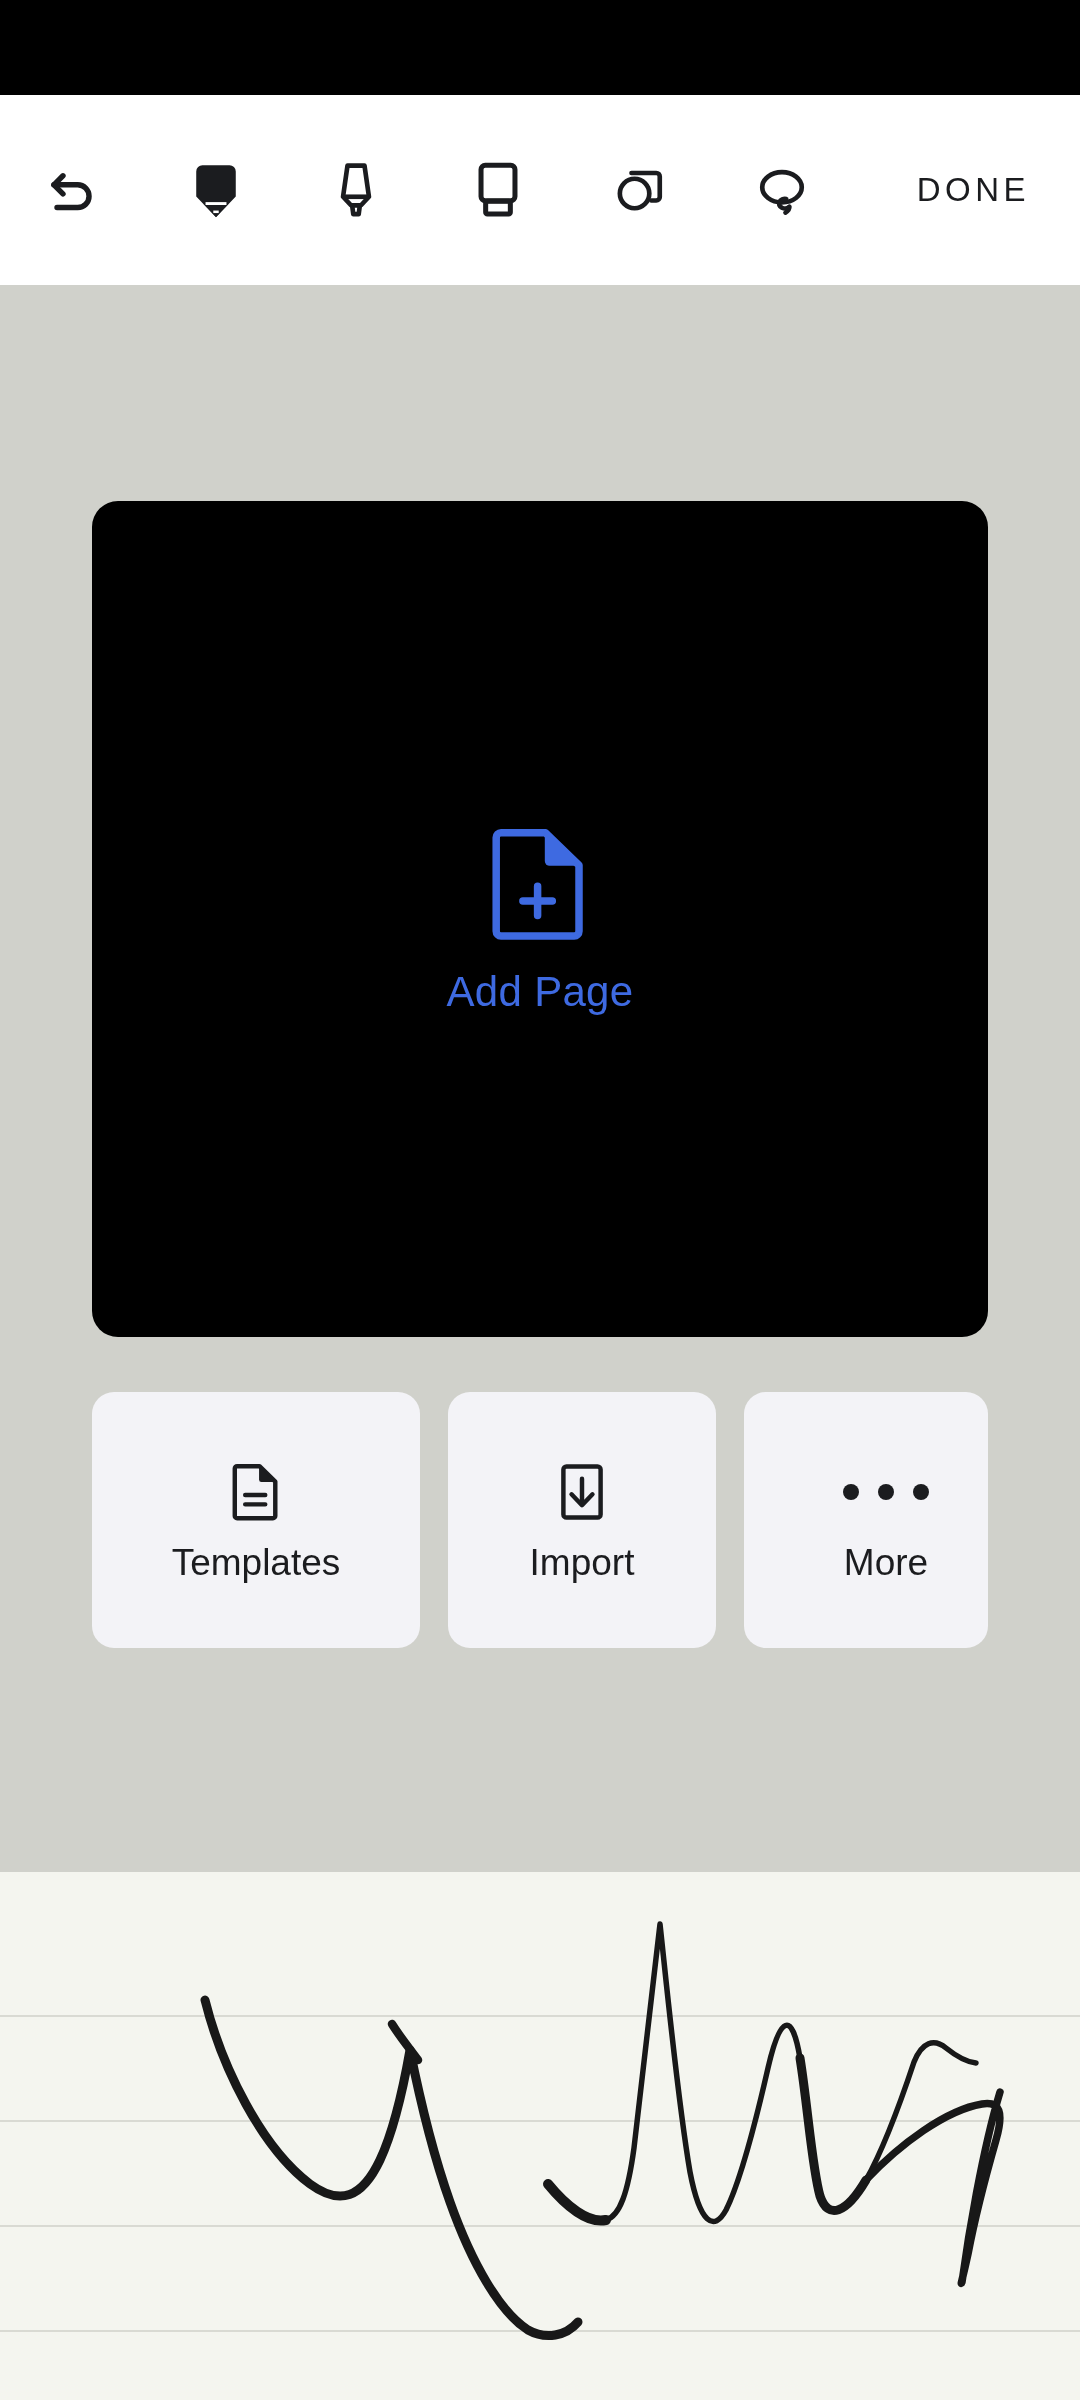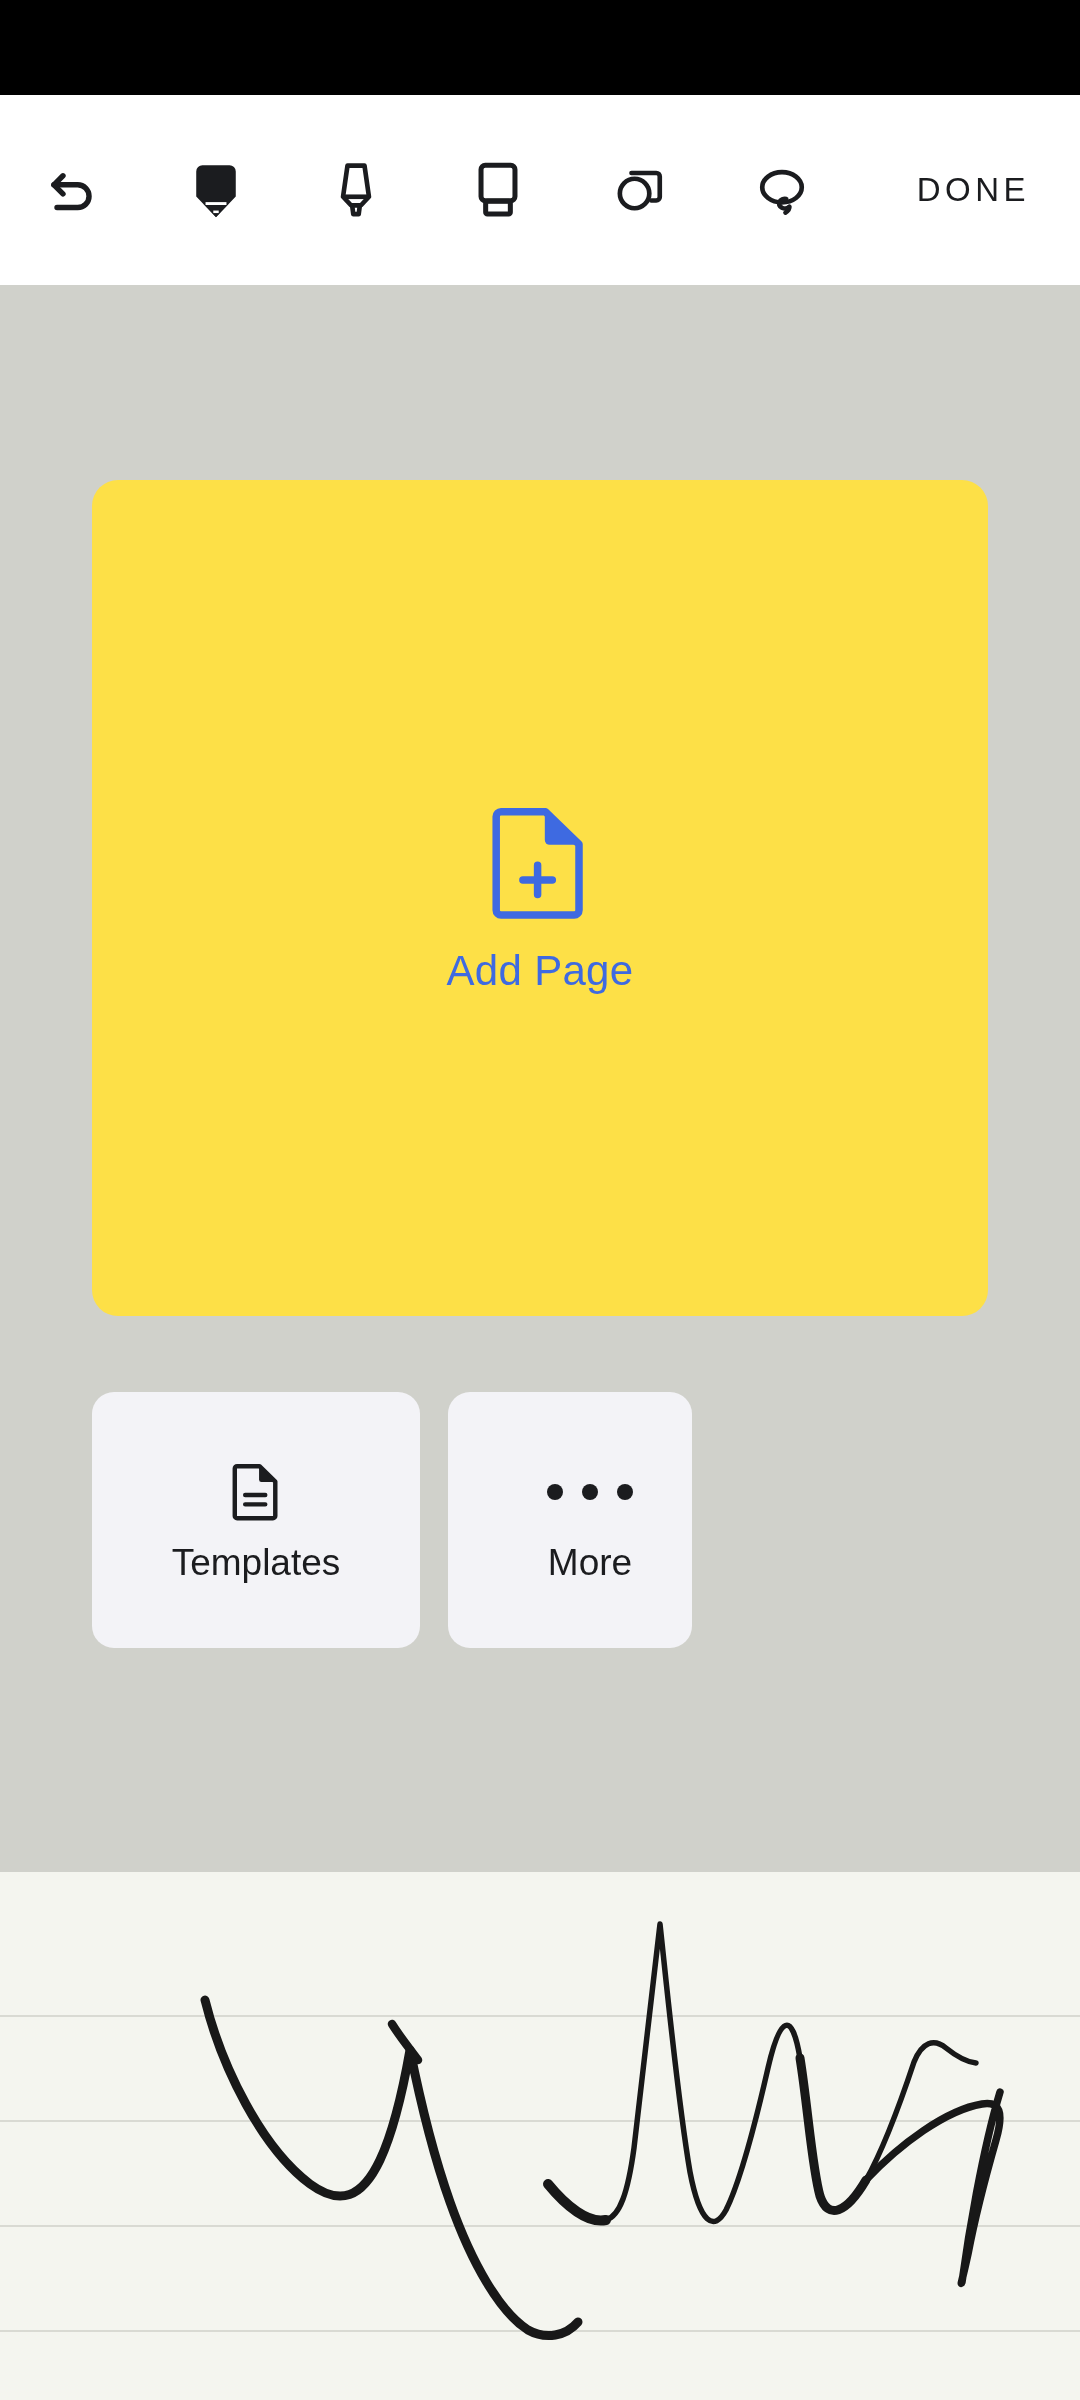--- a/index.html
+++ b/index.html
@@ -52,9 +52,9 @@
 
   
   .add-page-card {
-    position:absolute; left:92px; top:480px;
+    position:absolute; left:92px; top:501px;
     width:896px; height:836px;
-    background:#fde047;
+    background:#000000;
     border-radius:26px;
     display:flex; flex-direction:column;
     align-items:center; justify-content:center;

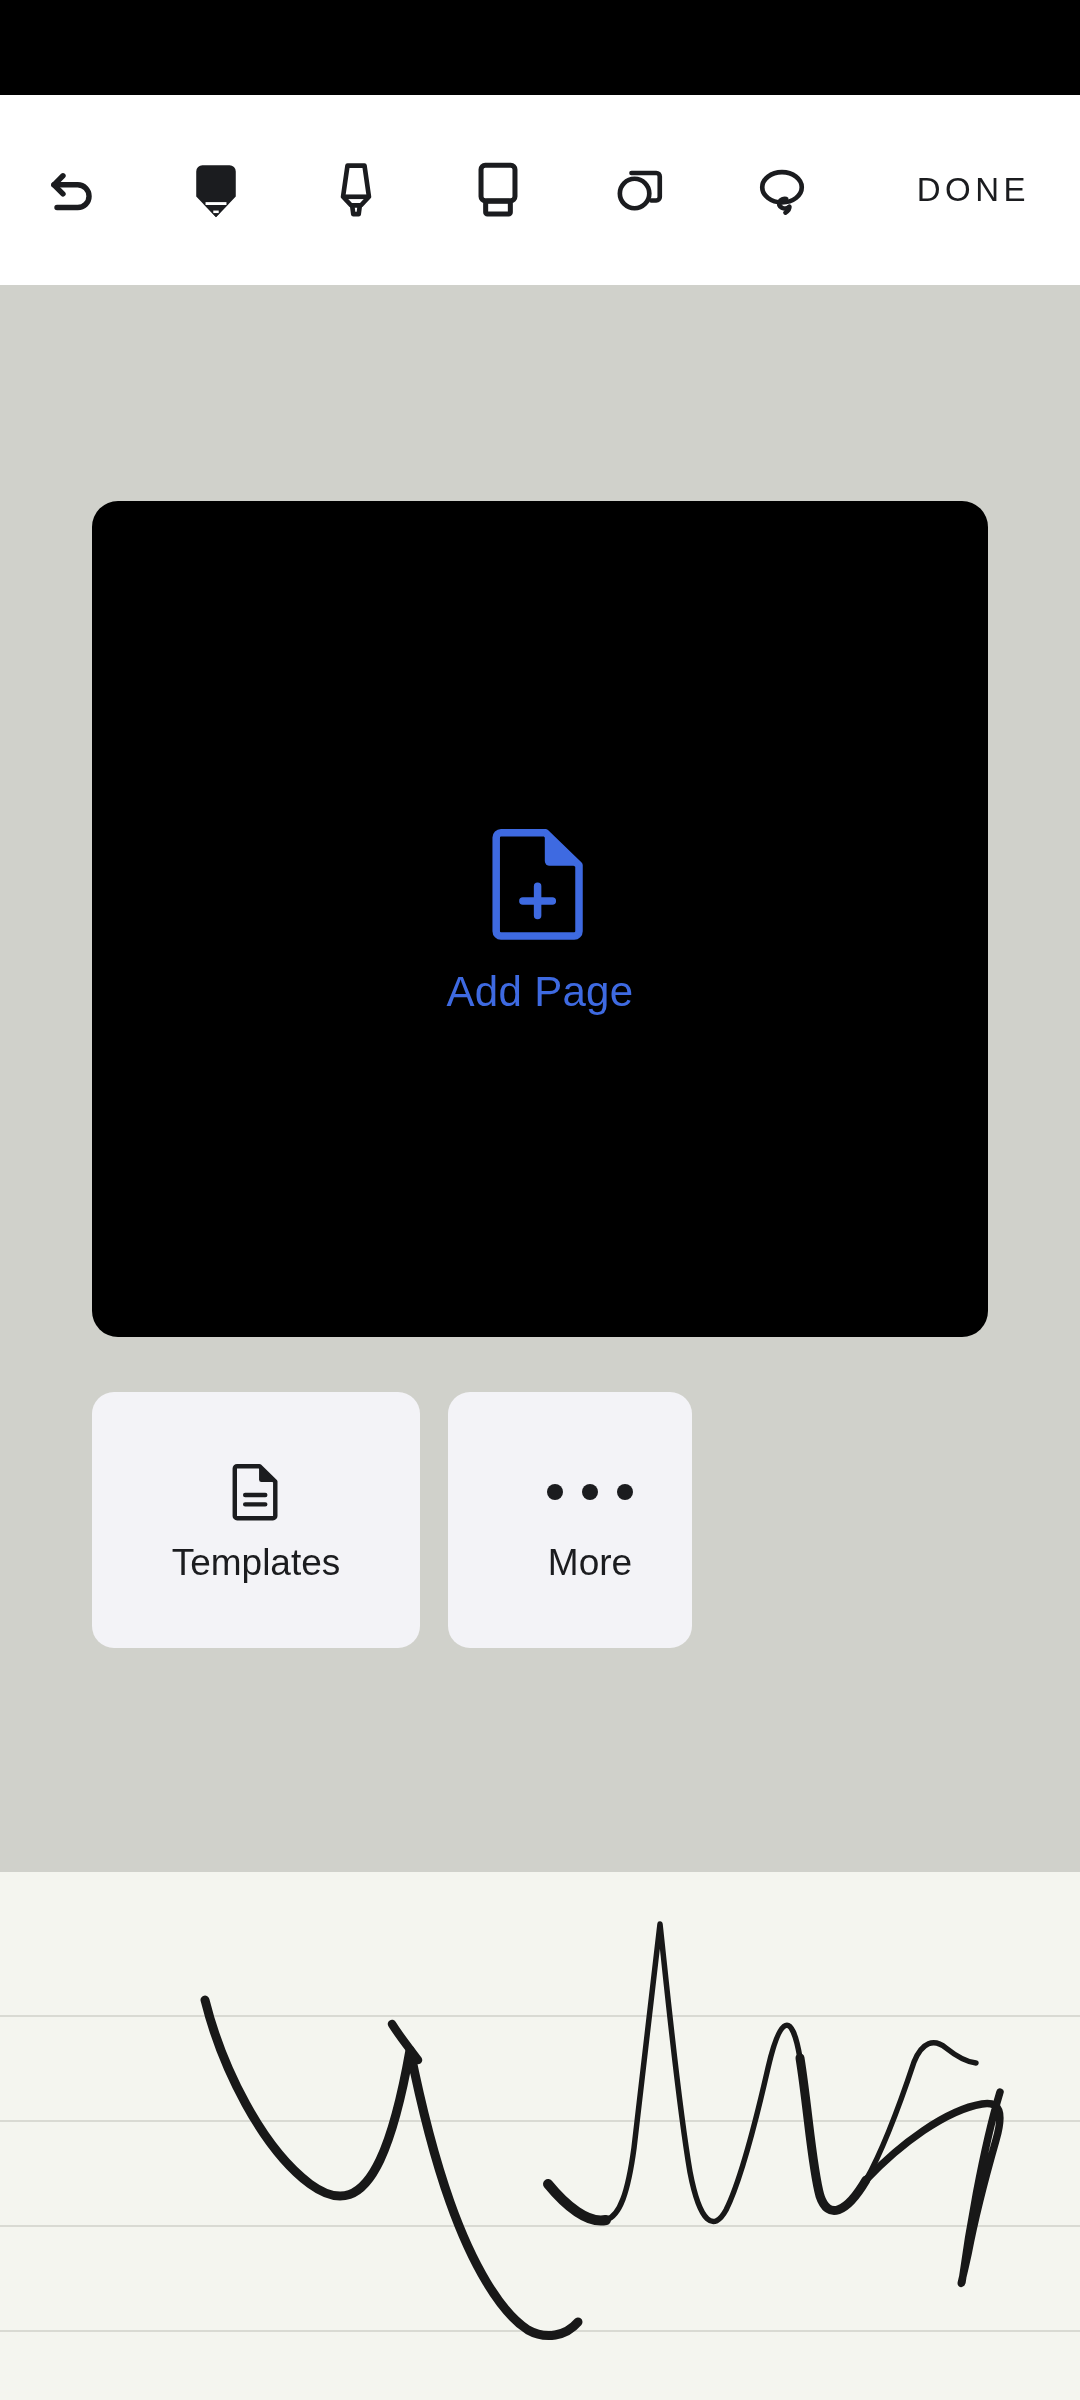--- a/index.html
+++ b/index.html
@@ -216,6 +216,15 @@
       <div class="action-label">Templates</div>
     </div>
 
+    <div class="action-btn import">
+      <div class="action-icon">
+        <svg width="52" height="62" viewBox="0 0 26 32" fill="none">
+          <rect x="3.4" y="2.8" width="19.2" height="26.4" rx="1.6" stroke="#1b1c1f" stroke-width="2.3"></rect>
+          <path d="M13 9.2 V22.4 M7.6 17.2 L13 22.8 L18.4 17.2" stroke="#1b1c1f" stroke-width="2.3" stroke-linecap="round" stroke-linejoin="round"></path>
+        </svg>
+      </div>
+      <div class="action-label">Import</div>
+    </div>
 
     <div class="action-btn more">
       <div class="action-icon">

